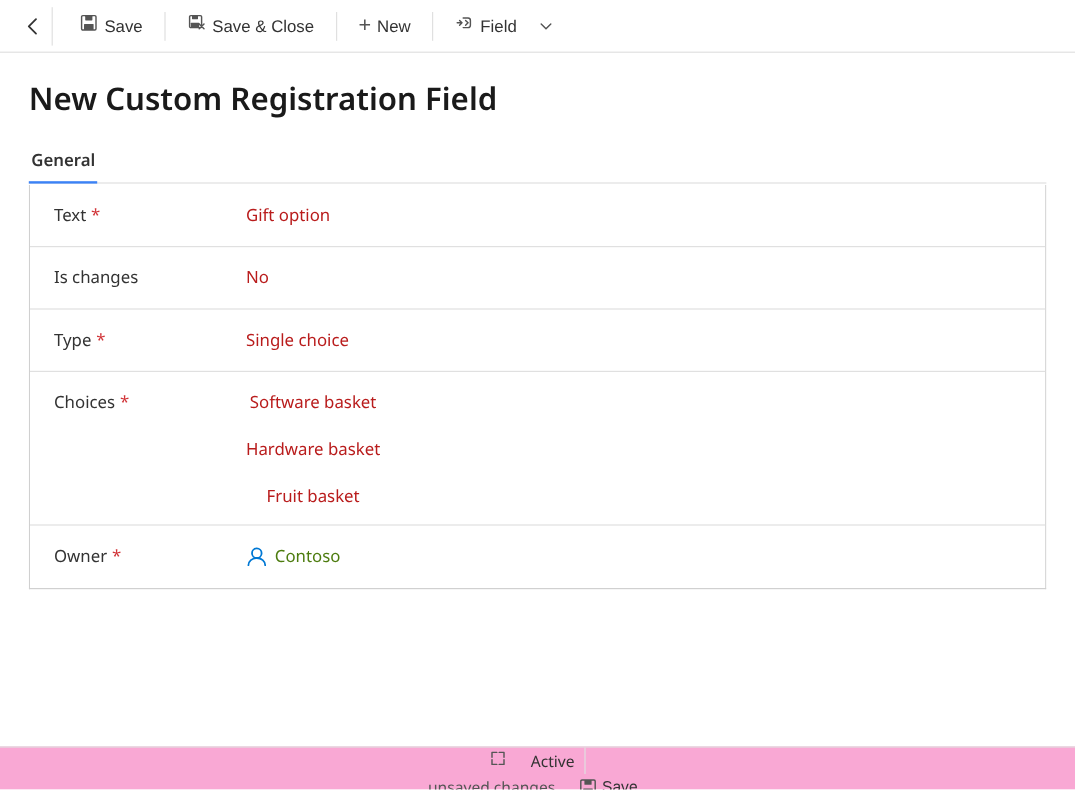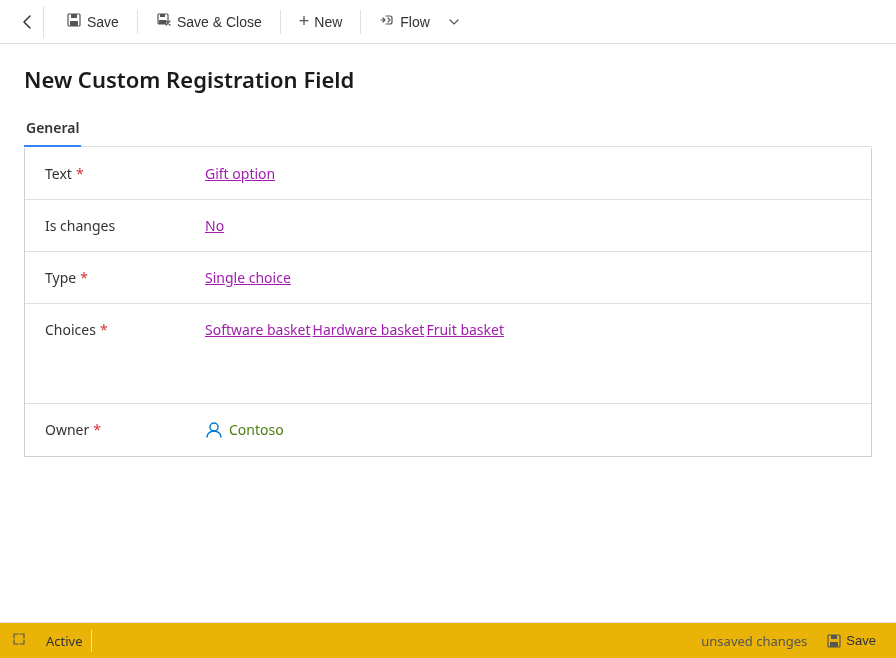--- a/index.html
+++ b/index.html
@@ -271,7 +271,7 @@
         <path d="M9 6L11 8L9 10" stroke="#555" stroke-width="1.2" stroke-linecap="round"></path>
       </svg>
     </span>
-    <span>Flow</span>
+    <span>Field</span>
   </button>
   <button class="toolbar-btn chevron">
     <svg width="12" height="12" viewBox="0 0 12 12" fill="none">

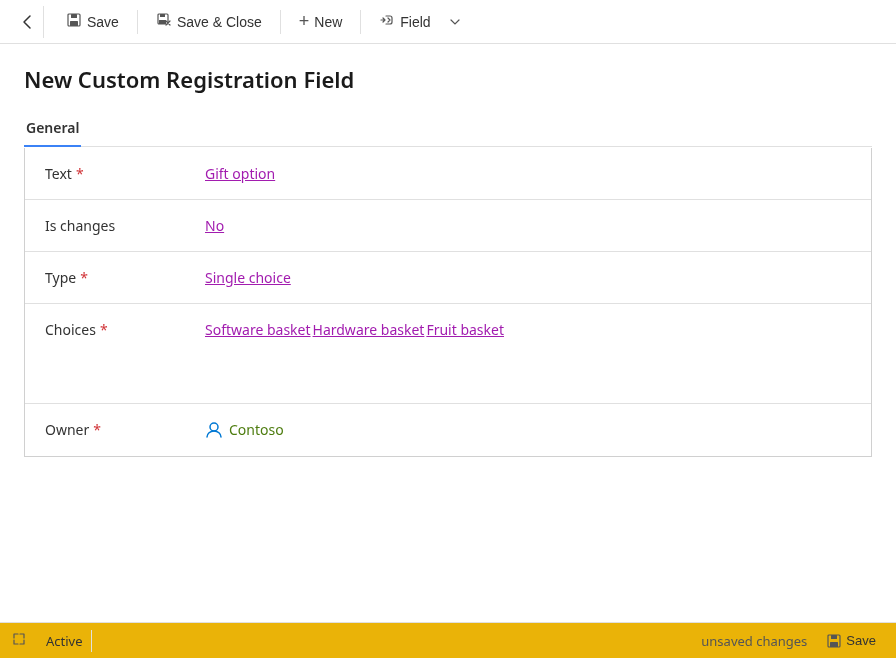--- a/index.html
+++ b/index.html
@@ -72,7 +72,7 @@
       flex-direction: column;
     }
     .page-title {
-      font-size: 22px;
+      font-size: 26px;
       font-weight: 600;
       color: #1a1a1a;
       margin-bottom: 16px;

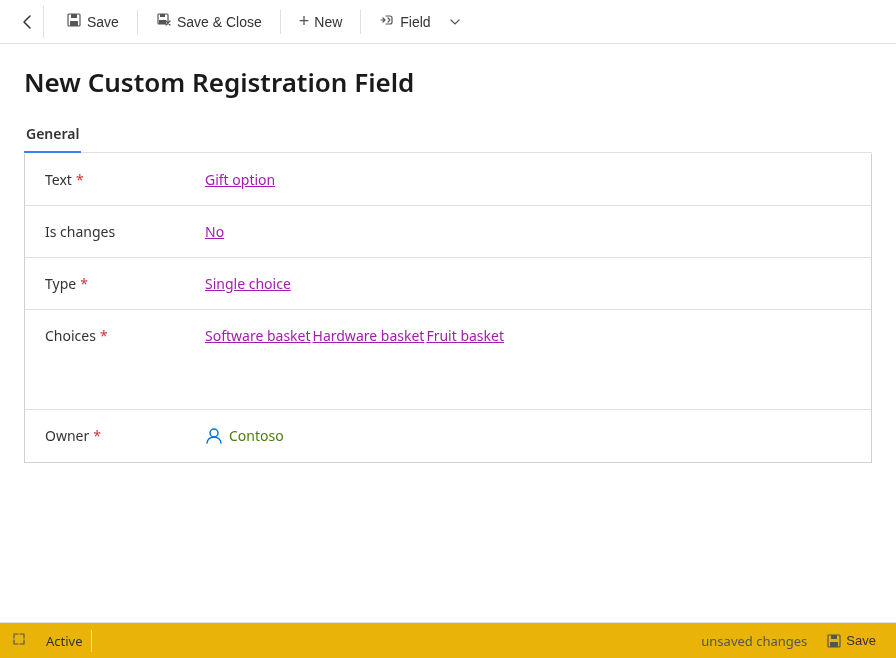--- a/index.html
+++ b/index.html
@@ -146,8 +146,7 @@
     }
     .field-value {
       font-size: 14px;
-      color: #a21caf;
-      text-decoration: underline;
+      color: #b91c1c;
     }
     .field-value.choices {
       display: flex;

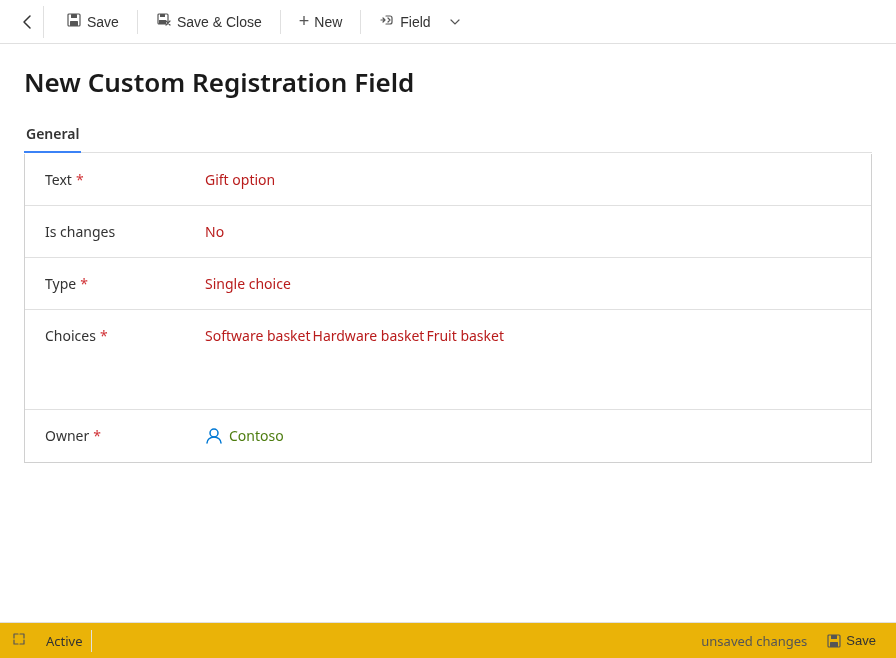--- a/index.html
+++ b/index.html
@@ -150,8 +150,8 @@
     }
     .field-value.choices {
       display: flex;
-      flex-direction: row;
-      gap: 2px;
+      flex-direction: column;
+      gap: 20px;
     }
     .owner-link {
       color: #4d7c0f;

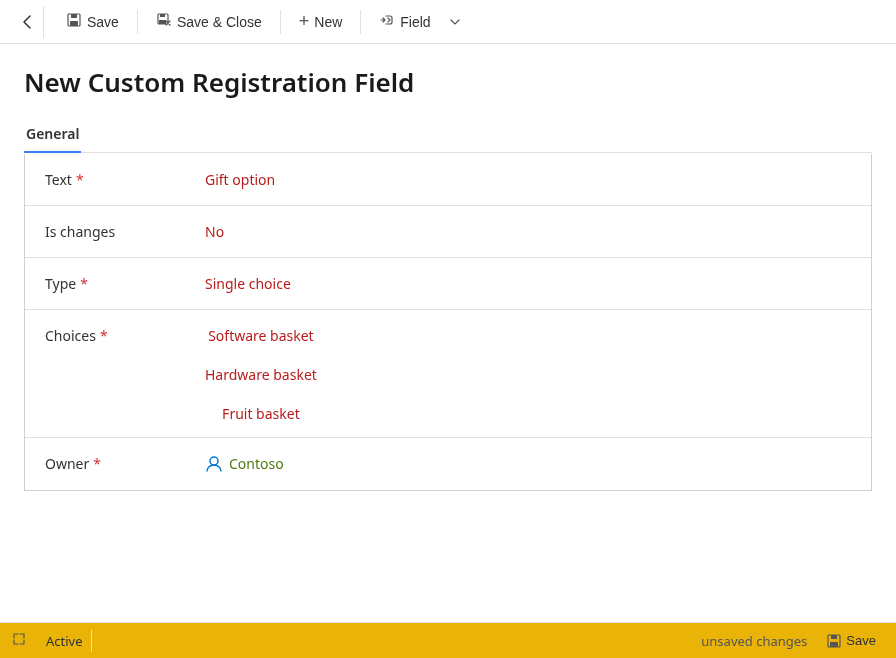--- a/index.html
+++ b/index.html
@@ -179,7 +179,8 @@
       border-top: 1px solid #e0e0e0;
       padding: 0 12px;
       flex-shrink: 0;
-      background: #eab308;
+      background: #f9a8d4;
+      flex-direction: column;
     }
     .status-left {
       display: flex;

